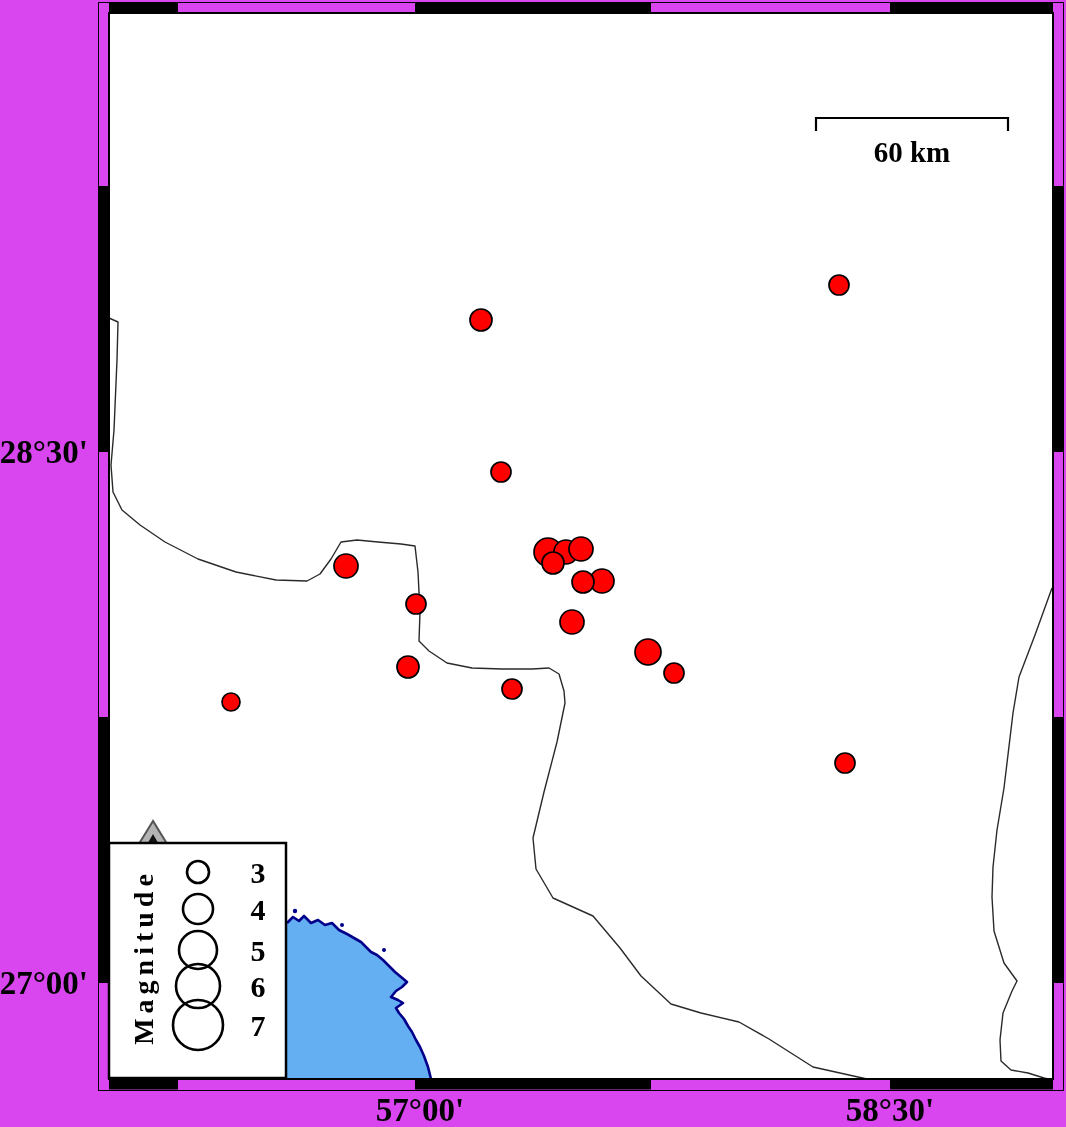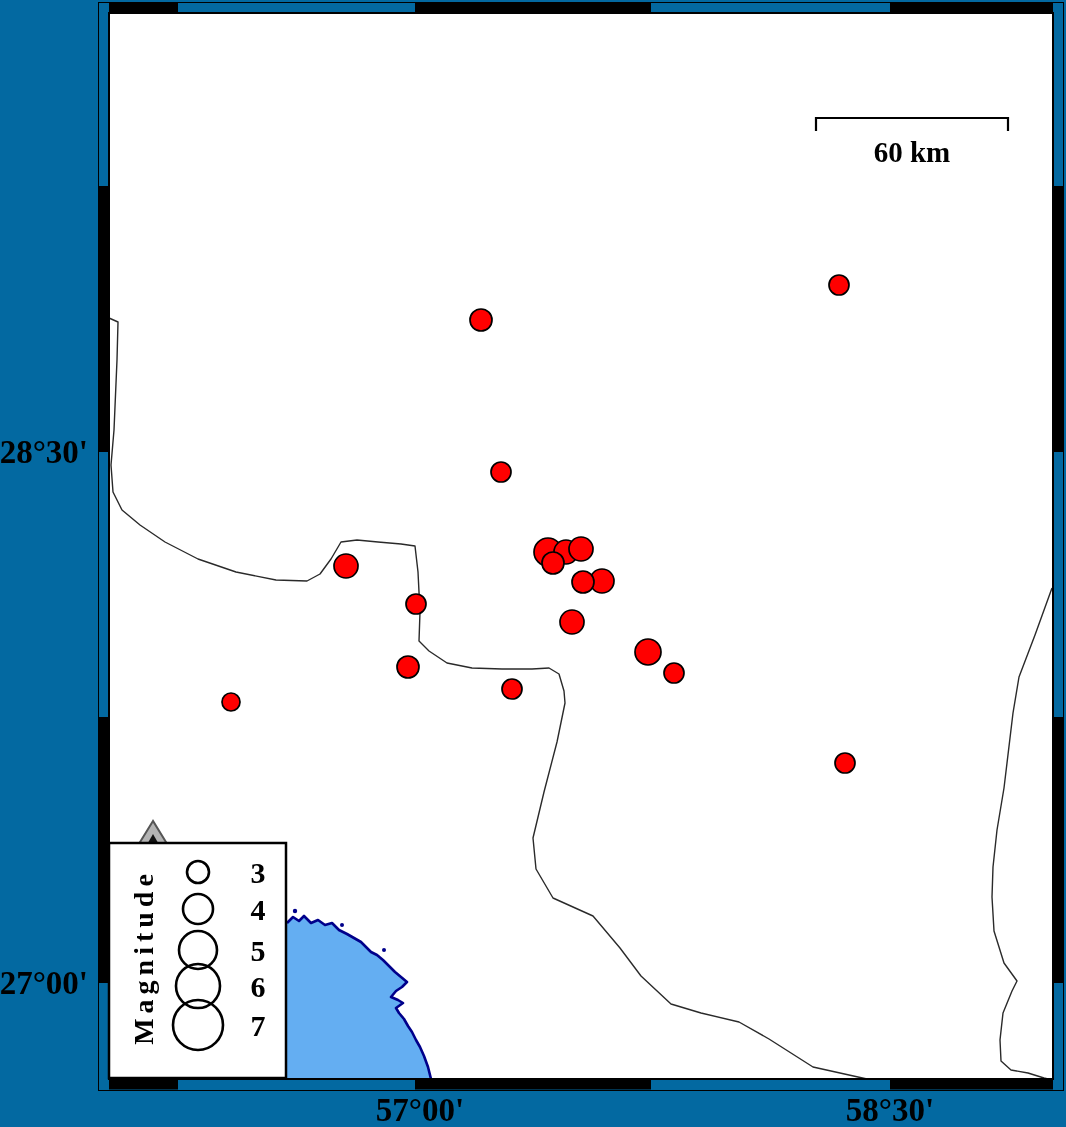--- a/index.html
+++ b/index.html
@@ -3,7 +3,7 @@
 <meta charset="utf-8">
 <style>
   html,body{margin:0;padding:0;background:#ffffff;}
-  .canvas{position:relative;width:1066px;height:1127px;background:#0369a1;overflow:hidden;
+  .canvas{position:relative;width:1066px;height:1127px;background:#d946ef;overflow:hidden;
           font-family:"Liberation Serif", serif;}
   svg{position:absolute;left:0;top:0;}
   text{font-family:"Liberation Serif", serif;}

